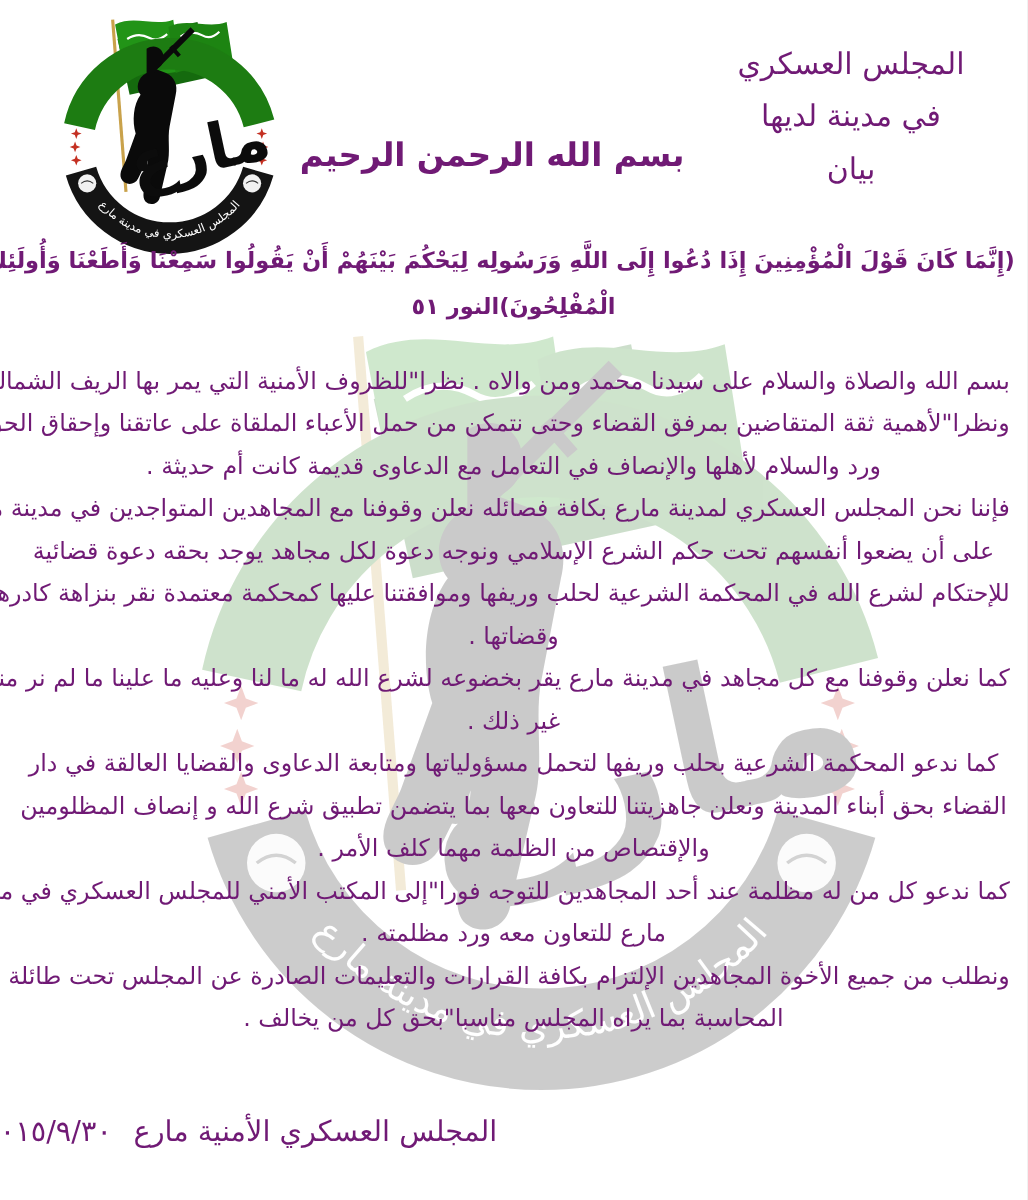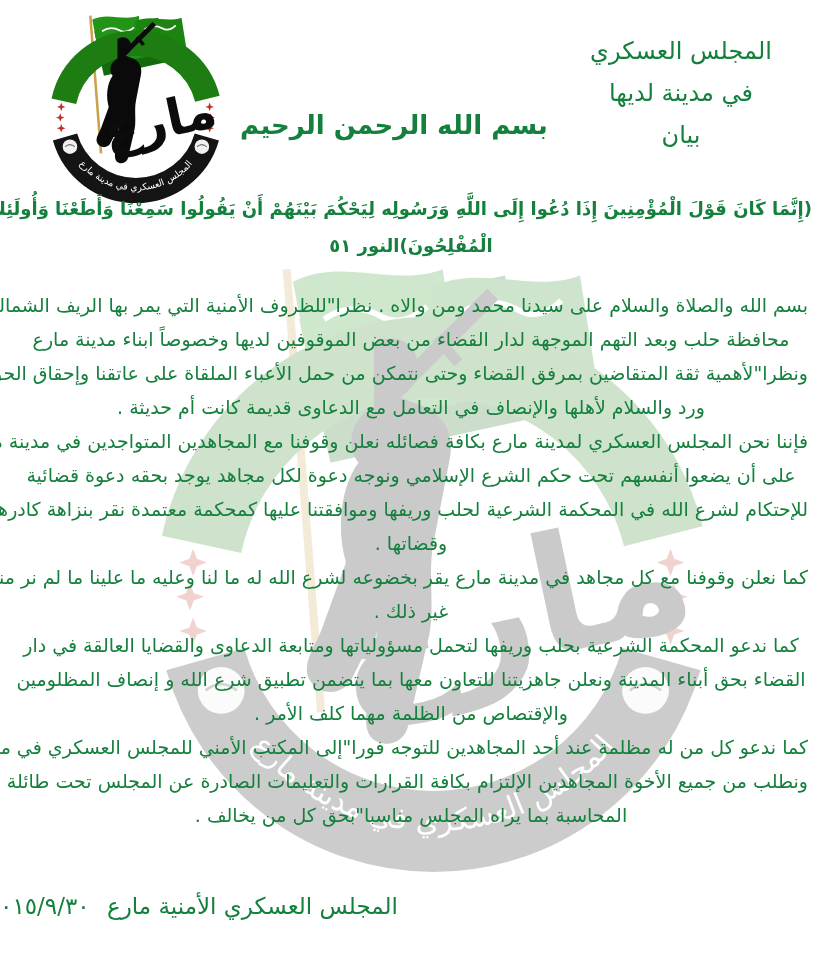--- a/index.html
+++ b/index.html
@@ -6,7 +6,7 @@
   .page{
     position:relative;width:822px;height:960px;margin:0 auto;
     background:#ffffff;overflow:hidden;direction:rtl;
-    font-family:"DejaVu Sans",sans-serif;color:#15803d;
+    font-family:"DejaVu Sans",sans-serif;color:#701a75;
   }
   .art-layer{position:absolute;left:0;top:0;width:822px;height:960px;pointer-events:none;}
   .letterhead{

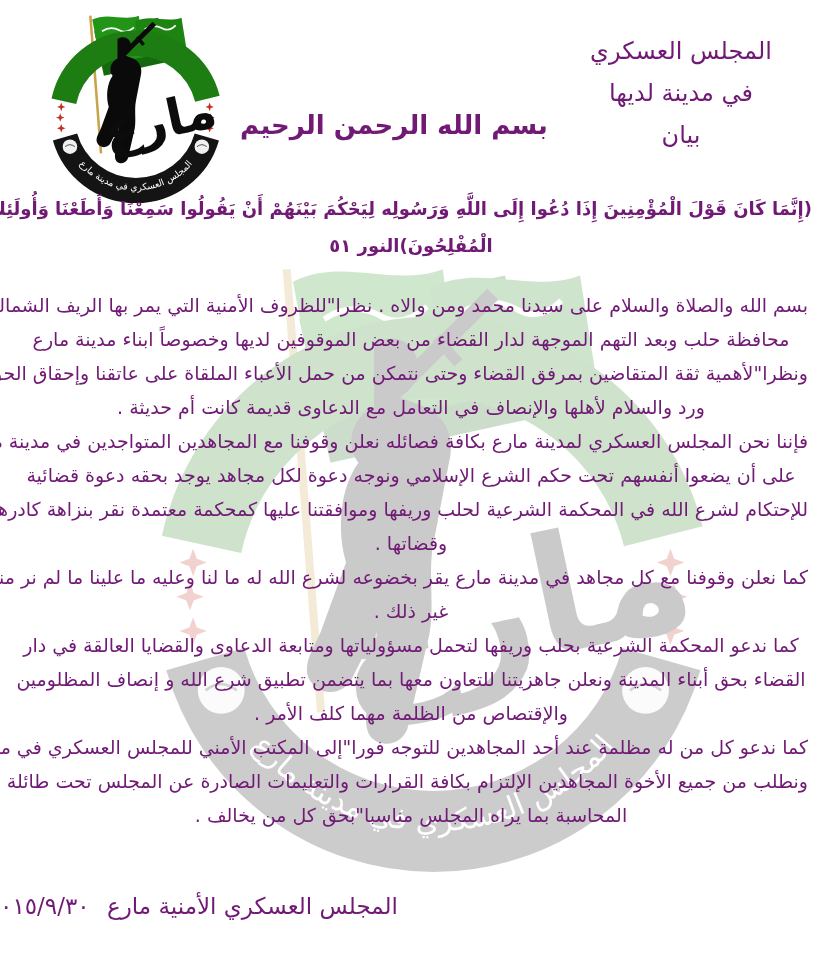--- a/index.html
+++ b/index.html
@@ -118,7 +118,6 @@
 
   <div class="body-text">
     <div class="b-line">بسم الله والصلاة والسلام على سيدنا محمد ومن والاه . نظرا"للظروف الأمنية التي يمر بها الريف الشمالي في</div>
-    <div class="b-line">محافظة حلب وبعد التهم الموجهة لدار القضاء من بعض الموقوفين لديها وخصوصاً ابناء مدينة مارع</div>
     <div class="b-line">ونظرا"لأهمية ثقة المتقاضين بمرفق القضاء وحتى نتمكن من حمل الأعباء الملقاة على عاتقنا وإحقاق الحق</div>
     <div class="b-line">ورد والسلام لأهلها والإنصاف في التعامل مع الدعاوى قديمة كانت أم حديثة .</div>
     <div class="b-line">فإننا نحن المجلس العسكري لمدينة مارع بكافة فصائله نعلن وقوفنا مع المجاهدين المتواجدين في مدينة مارع</div>

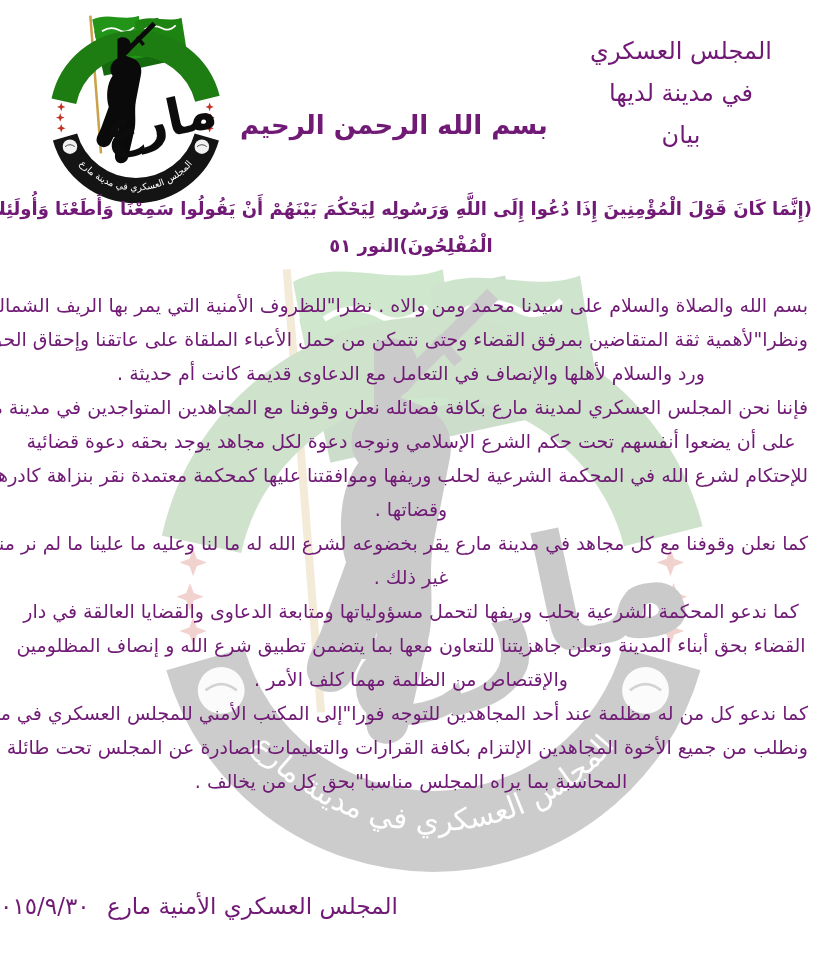--- a/index.html
+++ b/index.html
@@ -130,6 +130,7 @@
     <div class="b-line">القضاء بحق أبناء المدينة ونعلن جاهزيتنا للتعاون معها بما يتضمن تطبيق شرع الله و إنصاف المظلومين</div>
     <div class="b-line">والإقتصاص من الظلمة مهما كلف الأمر .</div>
     <div class="b-line">كما ندعو كل من له مظلمة عند أحد المجاهدين للتوجه فورا"إلى المكتب الأمني للمجلس العسكري في مدينة</div>
+    <div class="b-line">مارع للتعاون معه ورد مظلمته .</div>
     <div class="b-line">ونطلب من جميع الأخوة المجاهدين الإلتزام بكافة القرارات والتعليمات الصادرة عن المجلس تحت طائلة</div>
     <div class="b-line">المحاسبة بما يراه المجلس مناسبا"بحق كل من يخالف .</div>
   </div>

